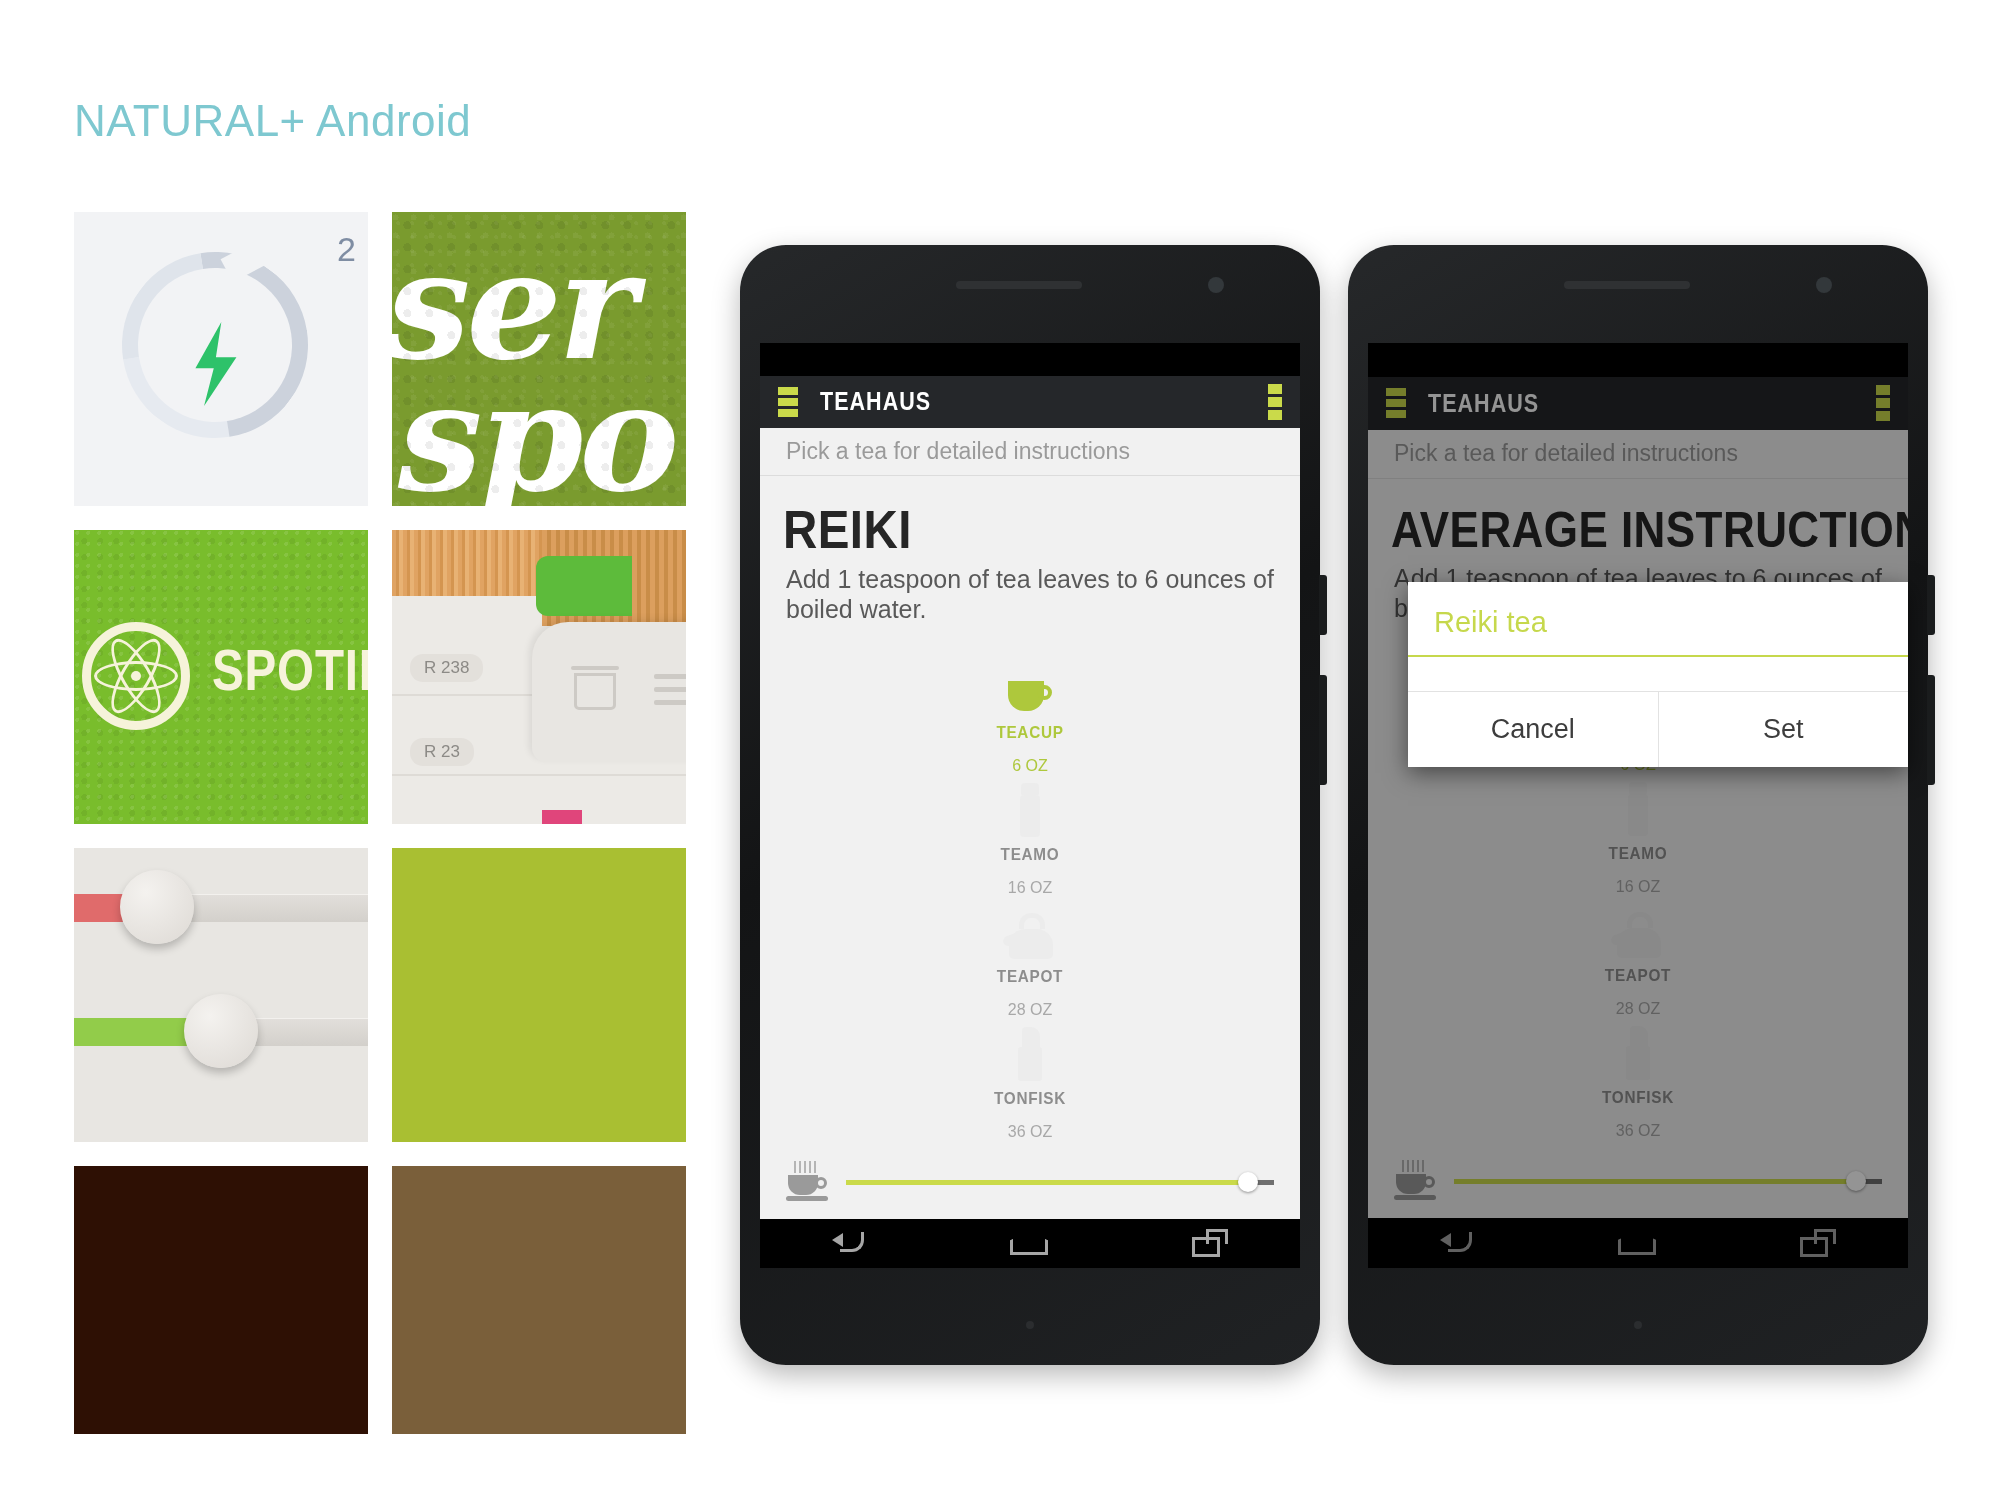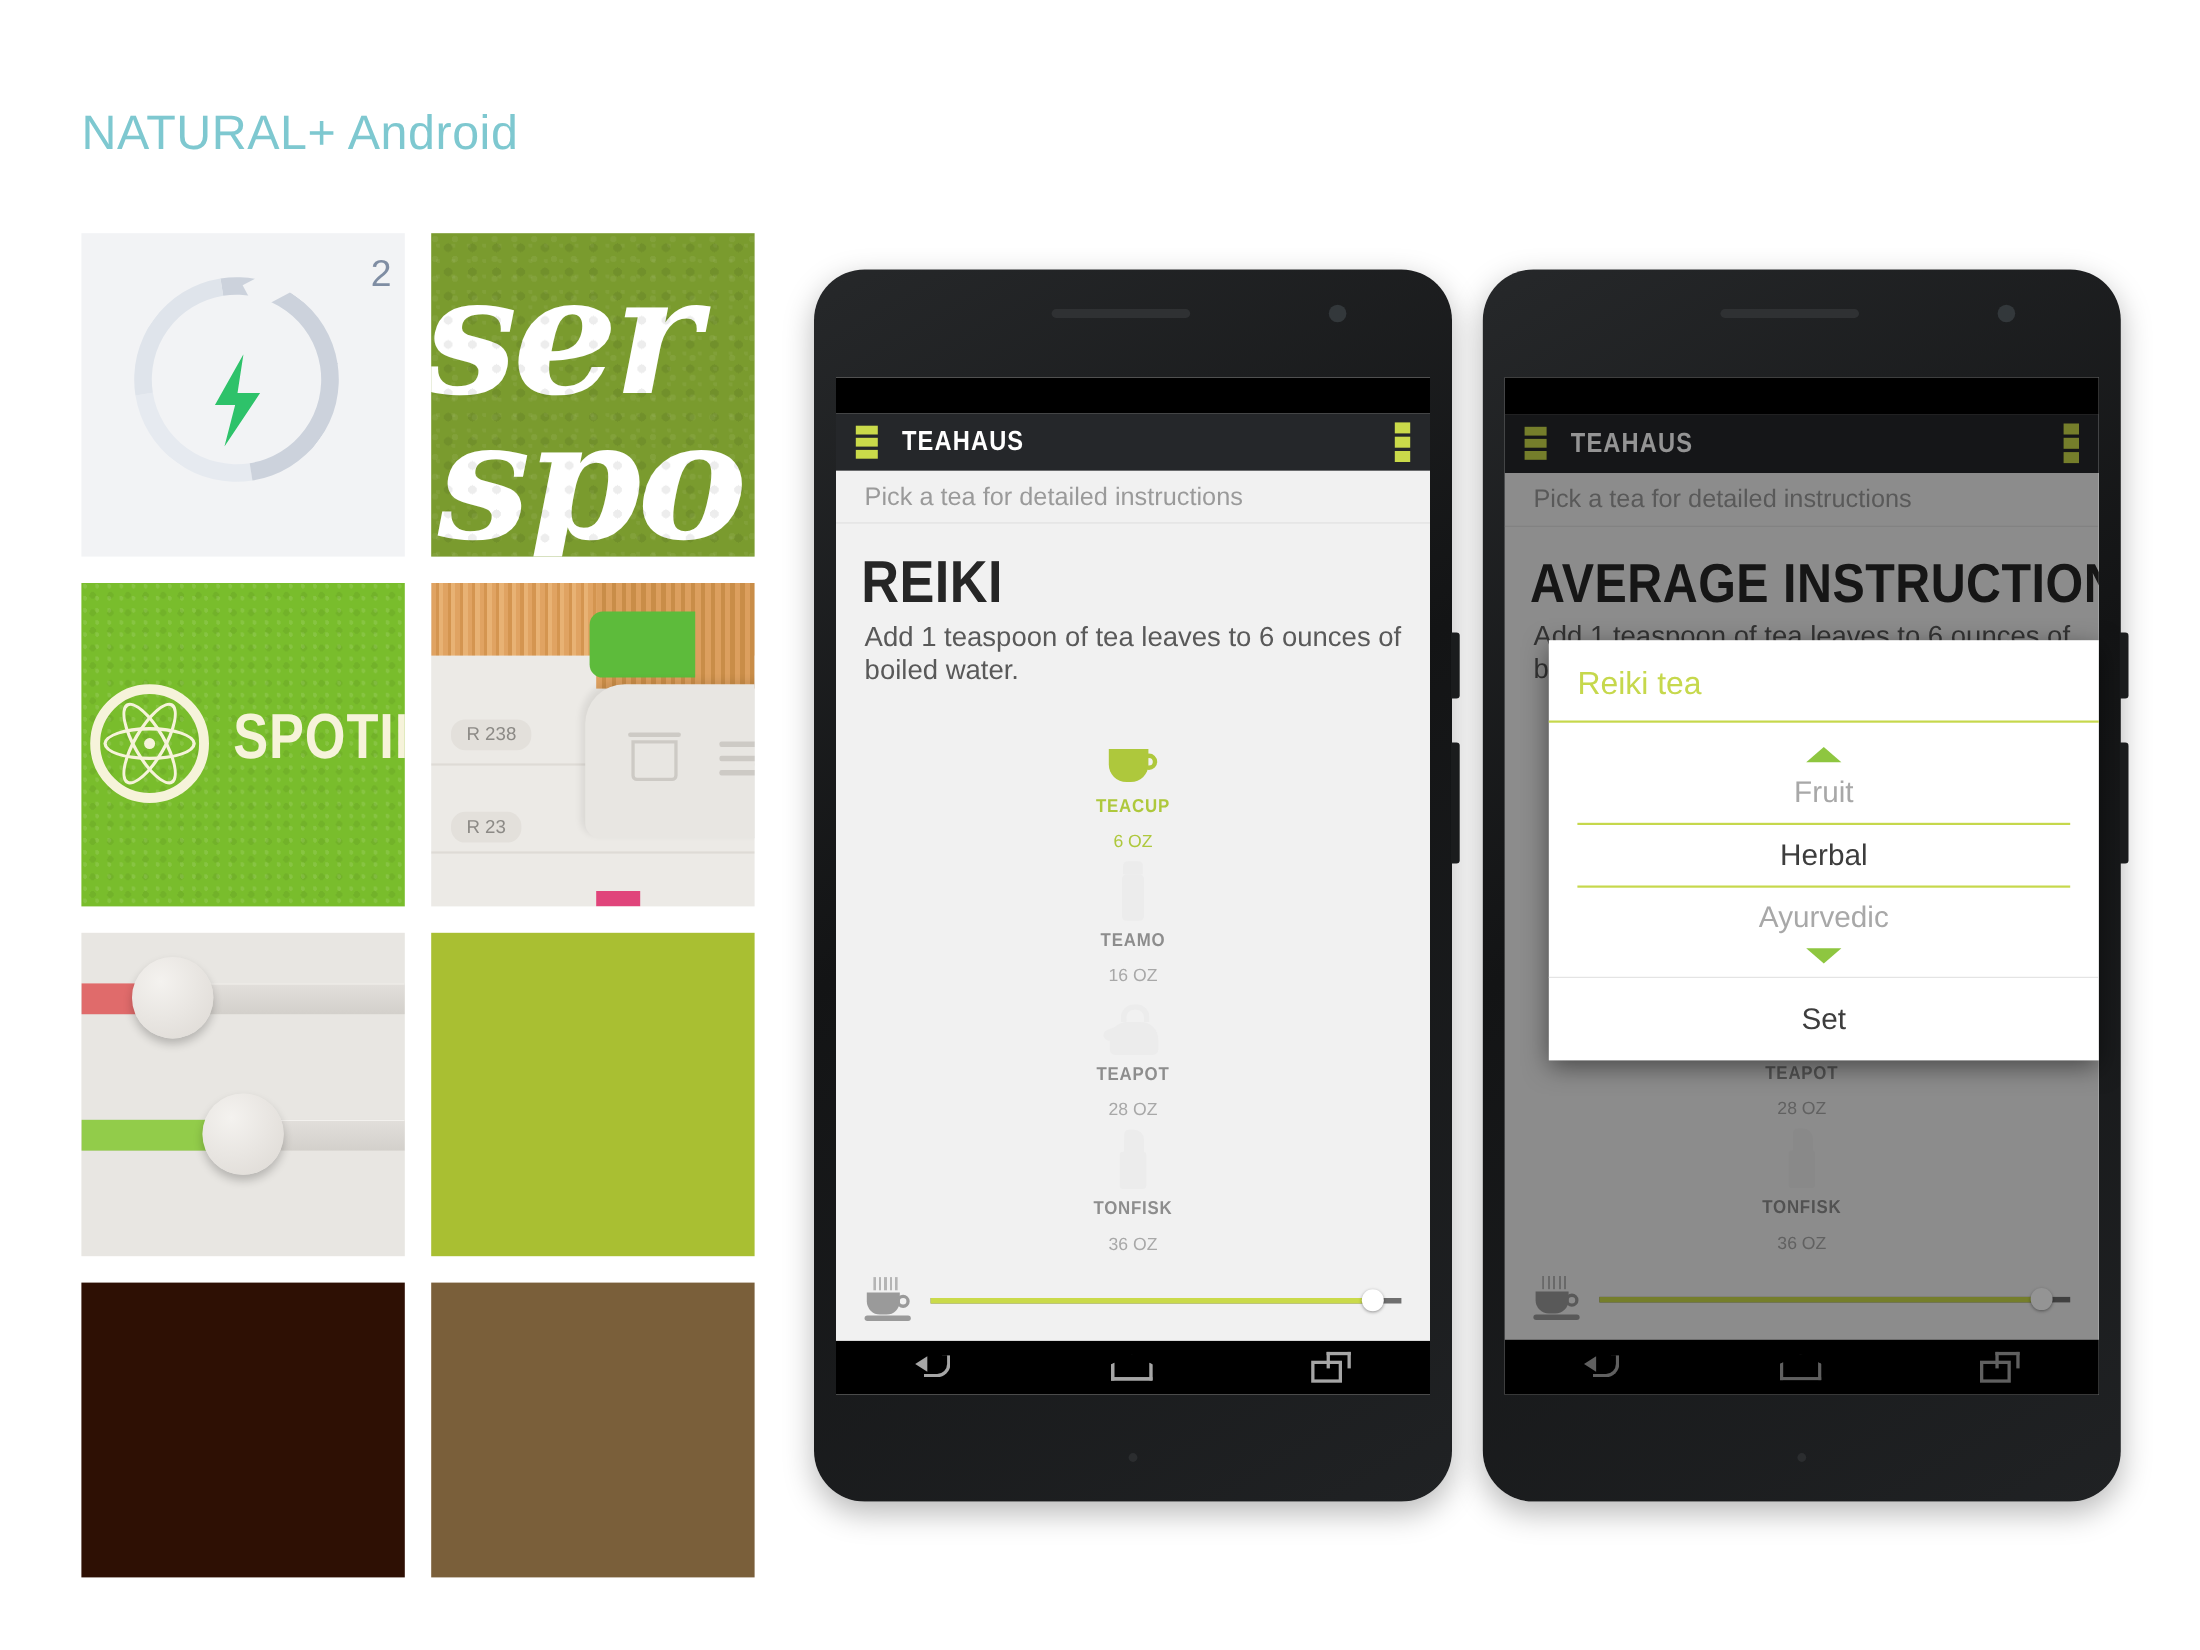--- a/index.html
+++ b/index.html
@@ -753,6 +753,7 @@
       </div>
     </div>
     <div class="dlg-actions">
+      <div class="dlg-btn">Cancel</div>
       <div class="dlg-btn">Set</div>
     </div>
   </div>

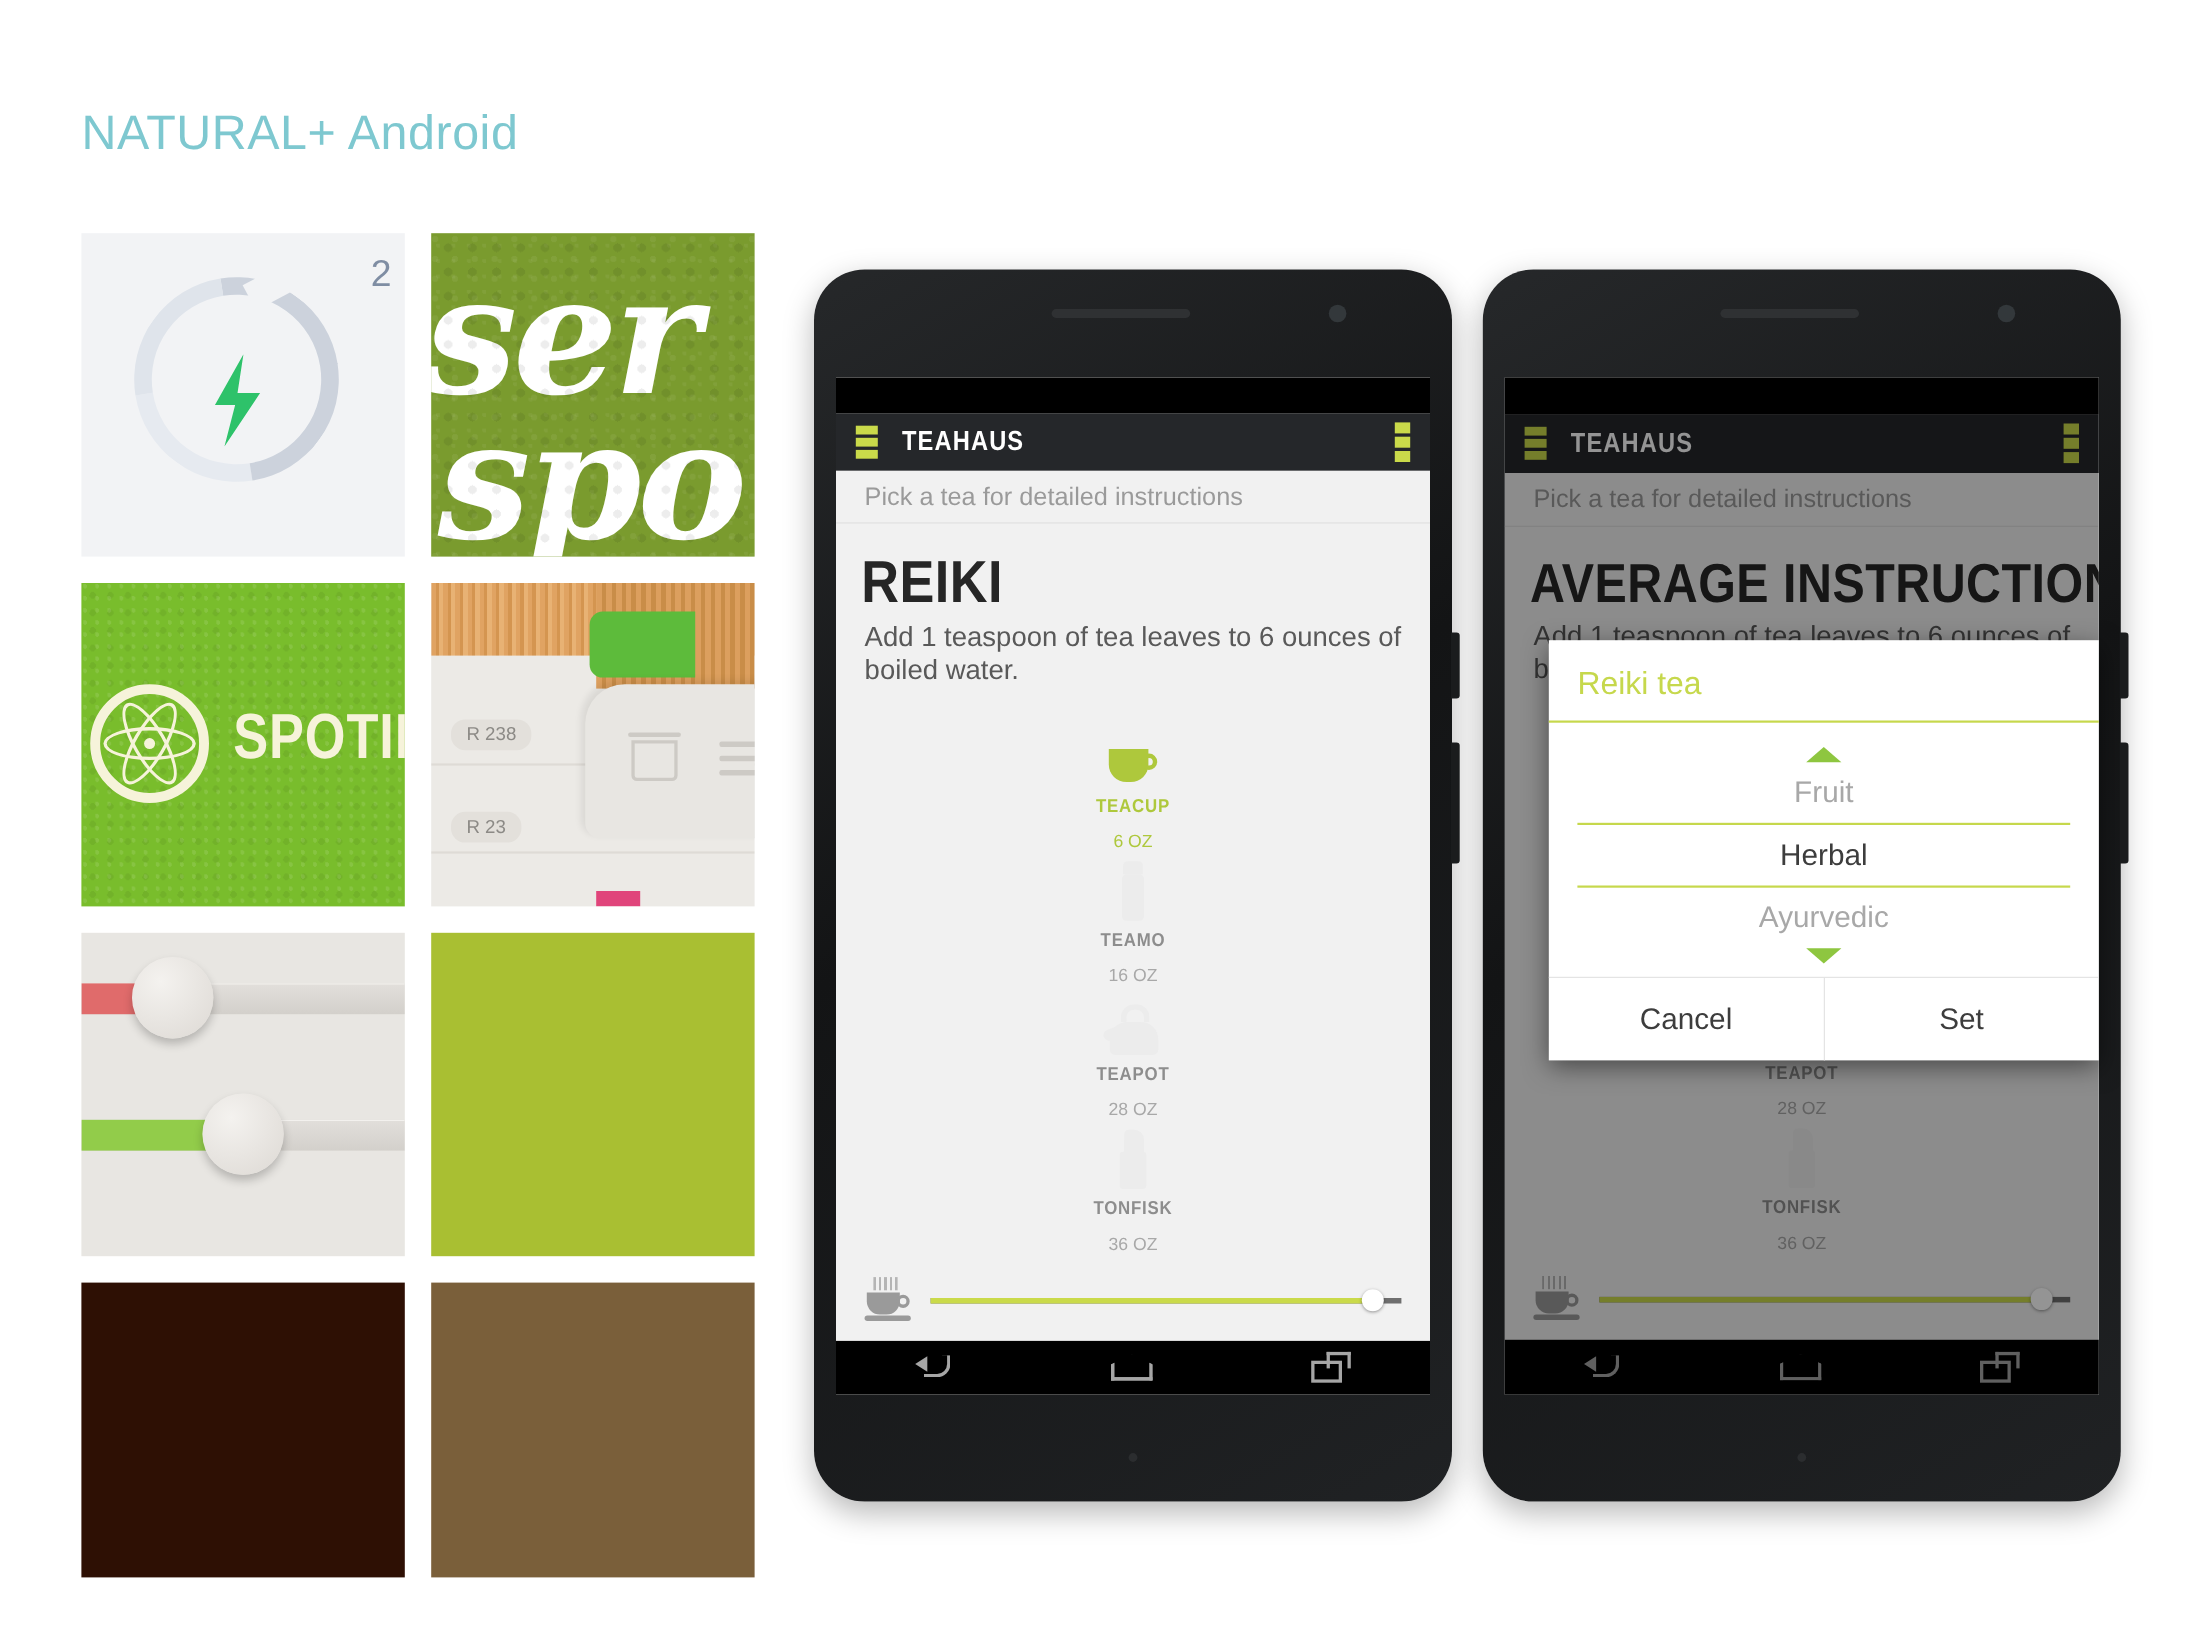--- a/index.html
+++ b/index.html
@@ -742,15 +742,6 @@
   <div class="dialog" style="left:60px;top:337px;width:500px;">
     <div class="dlg-title">Reiki tea</div>
     <div class="pickers">
-      <div class="picker">
-        <div class="arrow-up"></div>
-        <div class="pk-item">Fruit</div>
-        <div class="pk-line"></div>
-        <div class="pk-item sel">Herbal</div>
-        <div class="pk-line"></div>
-        <div class="pk-item">Ayurvedic</div>
-        <div class="arrow-down"></div>
-      </div>
     </div>
     <div class="dlg-actions">
       <div class="dlg-btn">Cancel</div>

